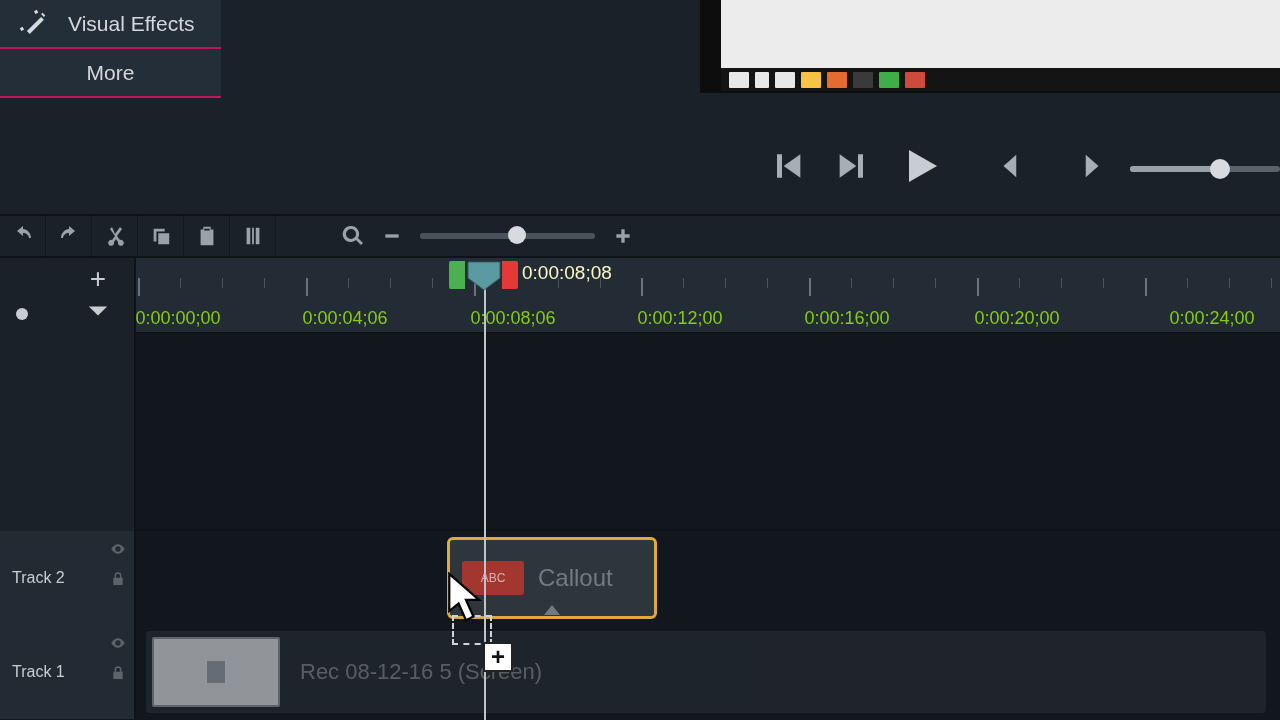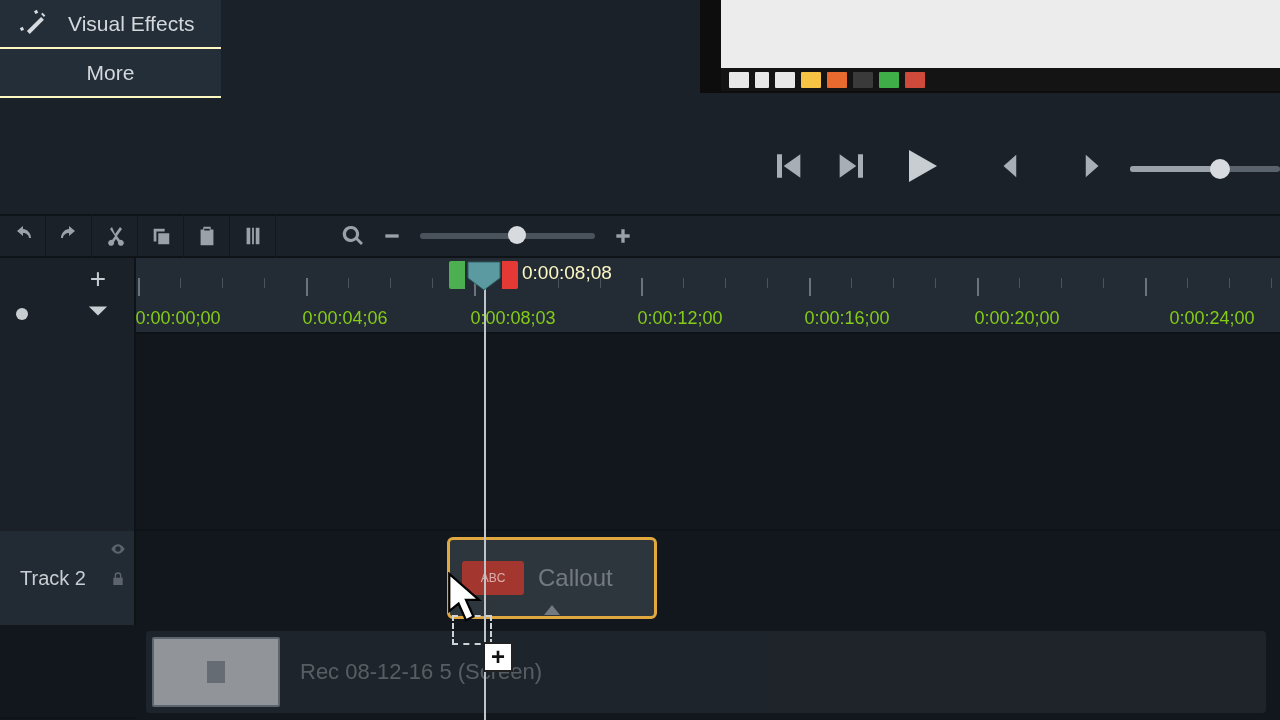--- a/index.html
+++ b/index.html
@@ -7,7 +7,7 @@
 
   
   .side-panel{position:absolute;left:0;top:0;width:221px;}
-  .side-btn{display:flex;align-items:center;height:49px;background:#242e38;border-bottom:2px solid #fef9c3;cursor:pointer;}
+  .side-btn{display:flex;align-items:center;height:49px;background:#242e38;border-bottom:2px solid #be185d;cursor:pointer;}
   .side-btn .icon{width:68px;display:flex;align-items:center;justify-content:center;}
   .side-btn .label{font-size:21px;color:#d4d8dc;}
   .side-btn.more{justify-content:center;}

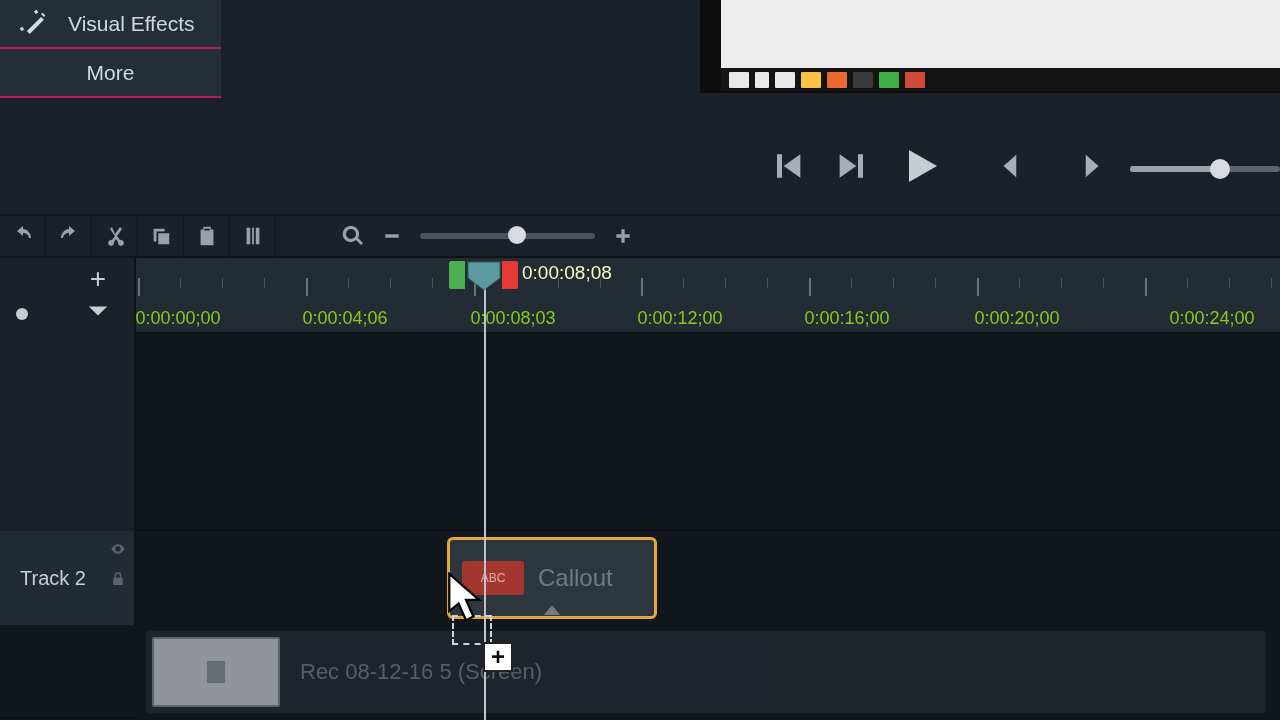--- a/index.html
+++ b/index.html
@@ -223,7 +223,7 @@
 
   <div class="tick-label" style="left:178px">0:00:00;00</div>
   <div class="tick-label" style="left:345px">0:00:04;06</div>
-  <div class="tick-label" style="left:513px">0:00:08;03</div>
+  <div class="tick-label" style="left:513px">0:00:08;06</div>
   <div class="tick-label" style="left:680px">0:00:12;00</div>
   <div class="tick-label" style="left:847px">0:00:16;00</div>
   <div class="tick-label" style="left:1017px">0:00:20;00</div>

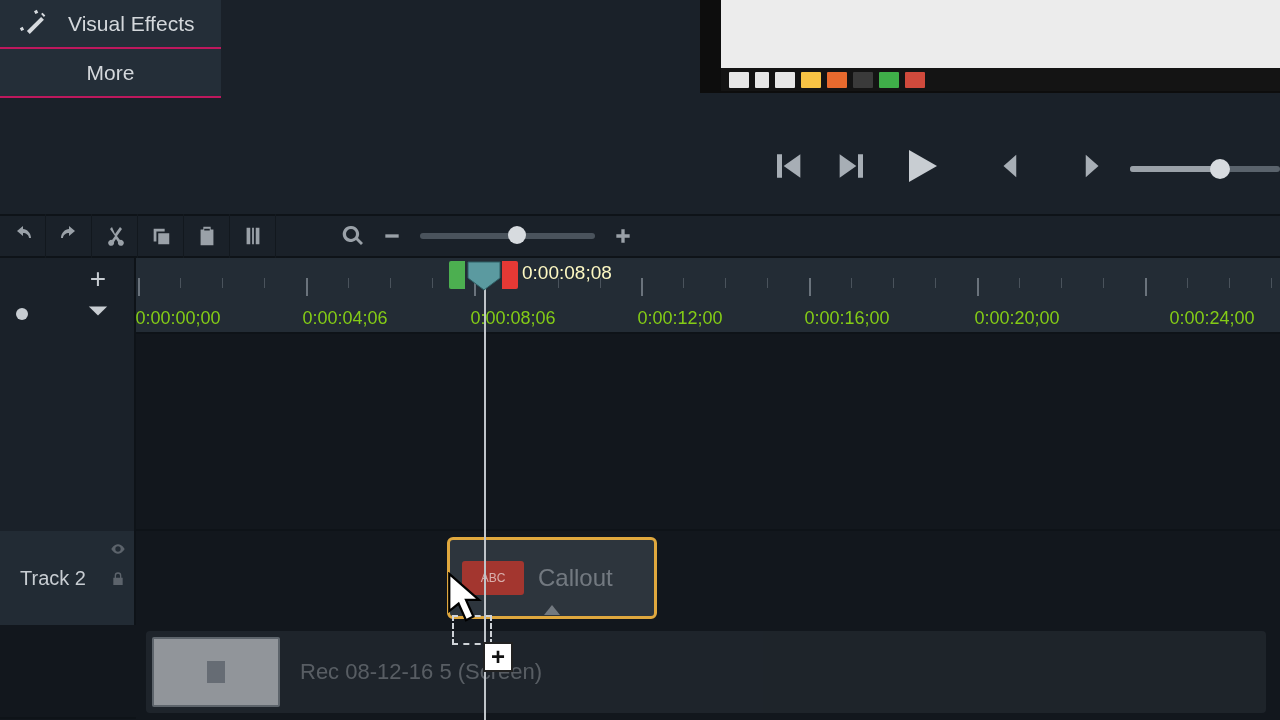--- a/index.html
+++ b/index.html
@@ -61,7 +61,7 @@
   .spacer-row{position:absolute;left:0;width:1280px;height:197px;top:0;border-bottom:2px solid #0e1318;}
   .spacer-left{position:absolute;left:0;top:0;width:136px;height:197px;background:#1a2129;border-right:2px solid #0e1318;}
   .track-row{position:absolute;left:0;width:1280px;height:94px;border-bottom:2px solid #0e1318;}
-  .track-row .lbl{position:absolute;left:0;top:0;width:136px;height:94px;background:#222b34;border-right:2px solid #0e1318;display:flex;align-items:center;padding-left:20px;font-size:20px;color:#c8cdd2;}
+  .track-row .lbl{position:absolute;left:0;top:0;width:136px;height:94px;background:#222b34;border-right:2px solid #0e1318;display:flex;align-items:center;padding-left:12px;font-size:16px;color:#c8cdd2;}
   .track-row .content{position:absolute;left:136px;top:0;width:1144px;height:94px;background:#12171d;}
   .eye-lock{position:absolute;right:8px;top:10px;display:flex;flex-direction:column;gap:14px;}
   .mini-icon{width:16px;height:16px;opacity:.35;}

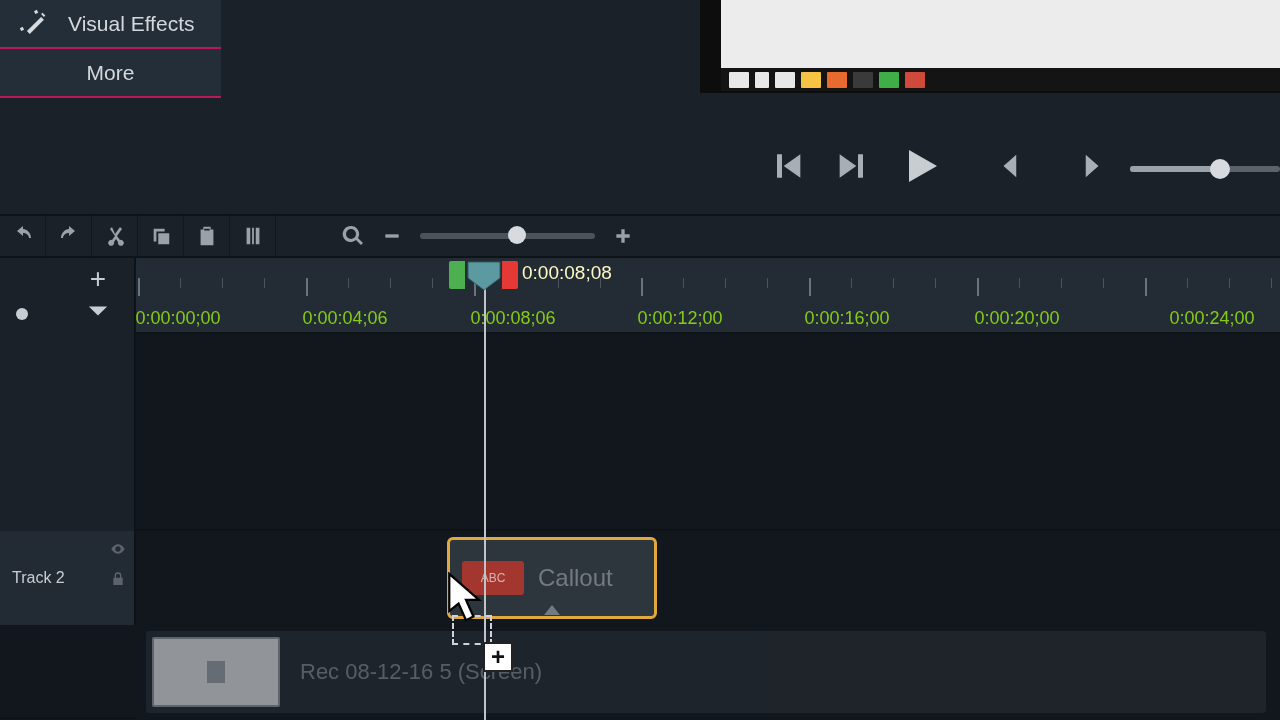--- a/index.html
+++ b/index.html
@@ -302,6 +302,17 @@
   </div>
 
   <div class="track-row" style="top:291px">
+    <div class="lbl">
+      <span>Track 1</span>
+      <div class="eye-lock">
+        <svg class="mini-icon" viewBox="0 0 24 24">
+            <path fill="#c8cdd2" d="M12 5C6 5 2 12 2 12s4 7 10 7 10-7 10-7-4-7-10-7zm0 11a4 4 0 110-8 4 4 0 010 8z"></path>
+          </svg>
+        <svg class="mini-icon" viewBox="0 0 24 24">
+            <path fill="#c8cdd2" d="M7 10V7a5 5 0 0110 0v3h2v11H5V10zm2 0h6V7a3 3 0 00-6 0z"></path>
+          </svg>
+      </div>
+    </div>
     <div class="content">
       <div class="clip-media" style="left:10px;width:1120px">
         <div class="thumb"></div>

